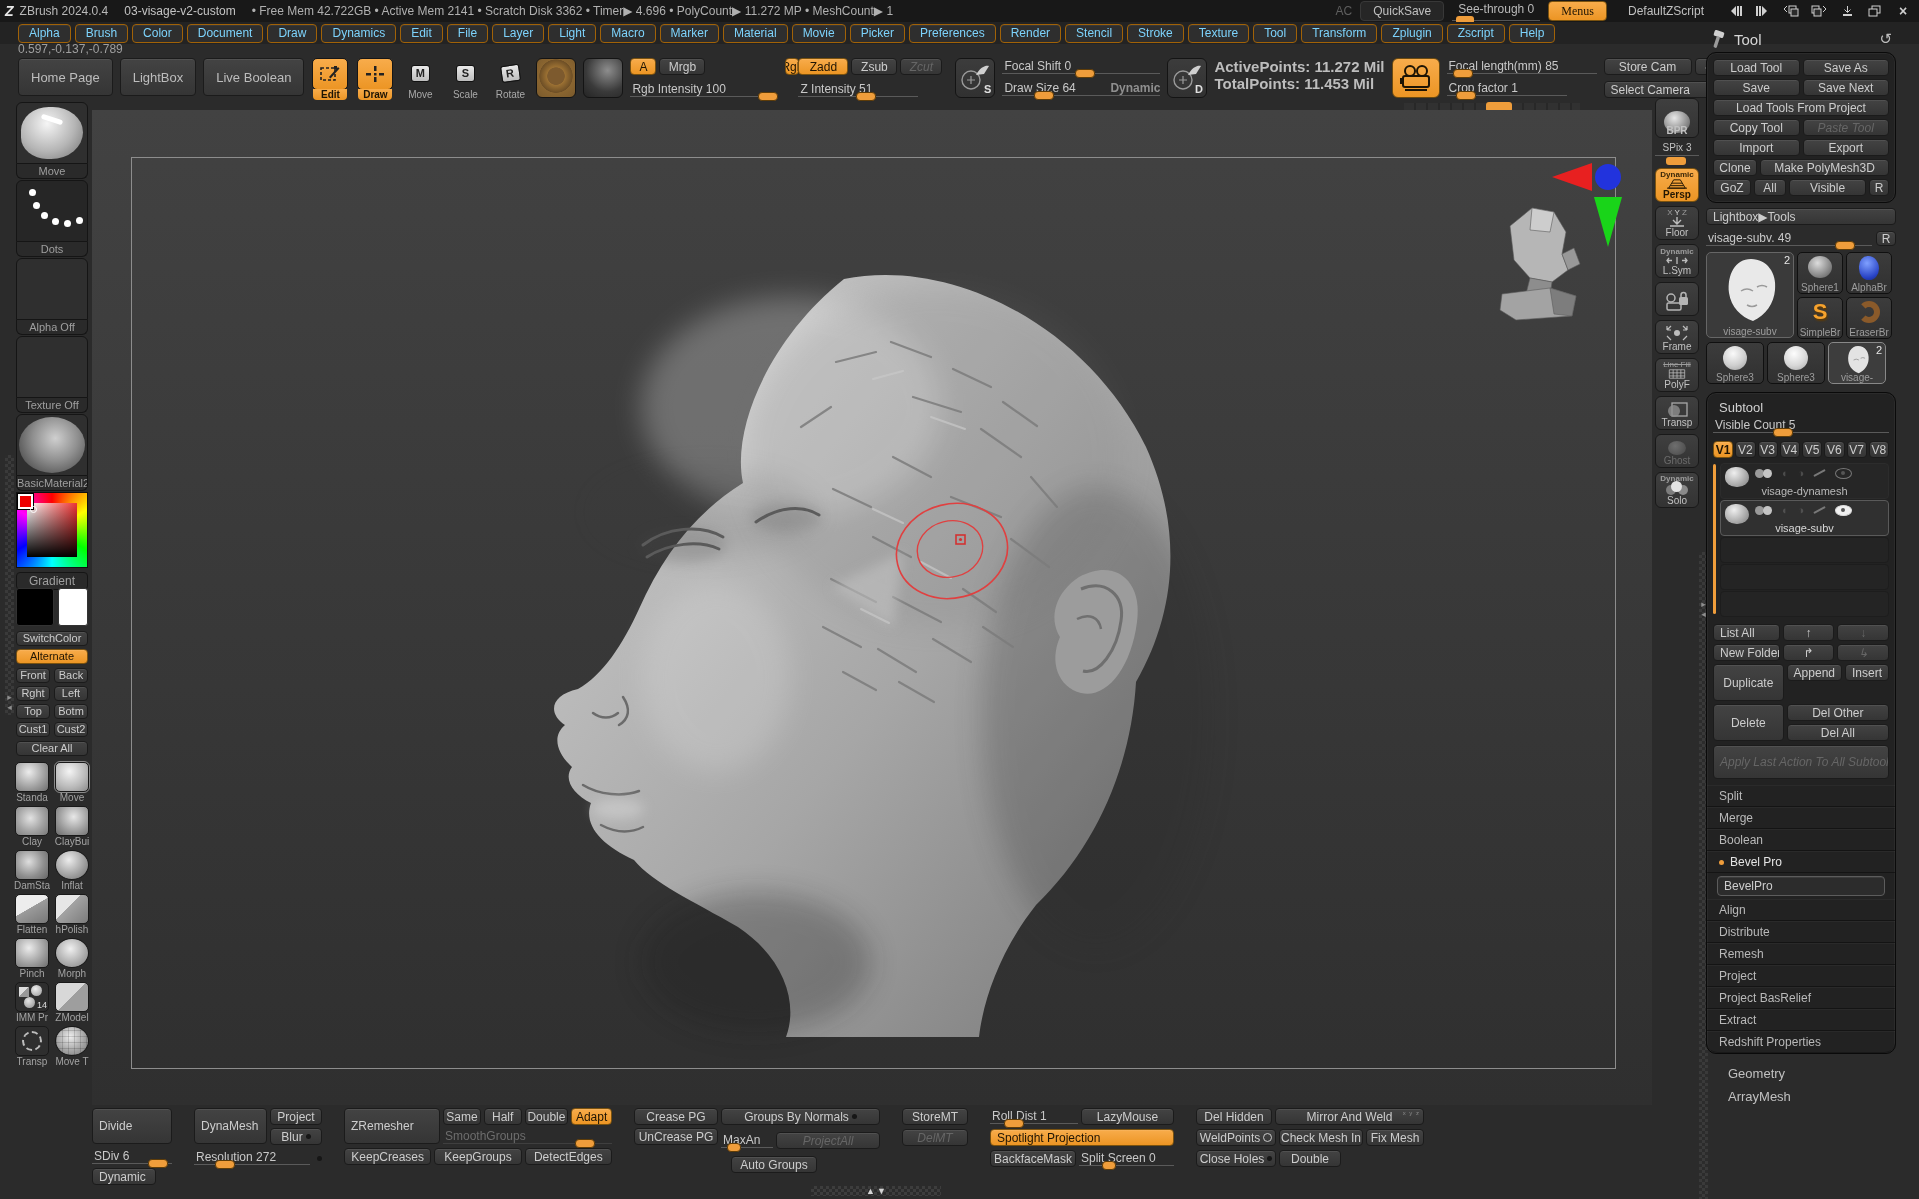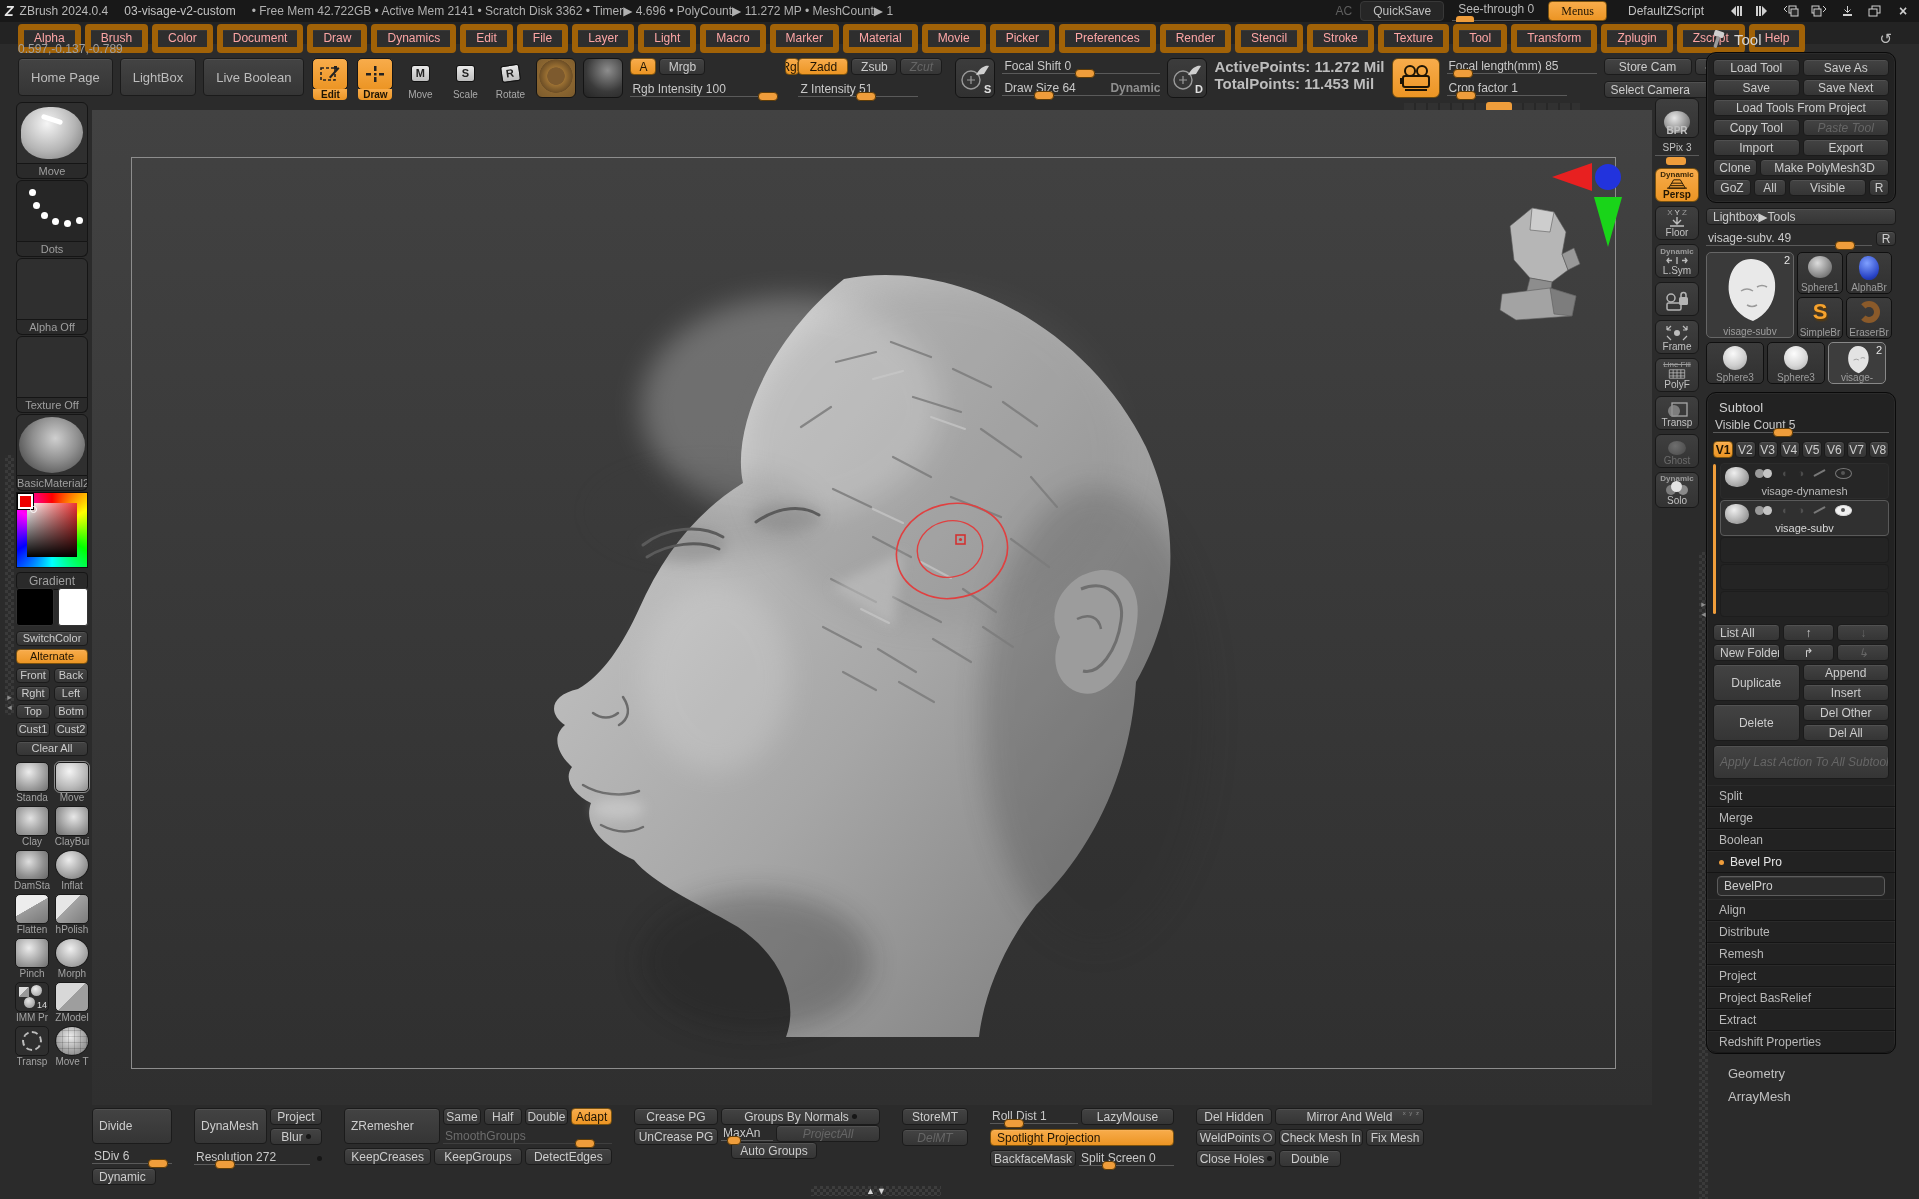--- a/index.html
+++ b/index.html
@@ -39,7 +39,7 @@
   .wi{display:inline-flex;align-items:center;justify-content:center;width:20px;height:14px;color:#cfcfcf;}
   
   #menubar{position:absolute;left:0;top:22px;width:100%;height:22px;background:#232323;display:flex;gap:4px;padding:2px 0 0 18px;box-sizing:border-box;}
-  .menu-item{background:#2e2e2e;border:6px solid #a16207;box-shadow:inset 0 1px 0 rgba(255,255,255,.05);border-radius:4px;color:#fca5a5;font-size:12px;padding:1px 10px;height:15px;line-height:15px;}
+  .menu-item{background:#2e2e2e;border:1px solid #a16207;box-shadow:inset 0 1px 0 rgba(255,255,255,.05);border-radius:4px;color:#7dd3fc;font-size:12px;padding:1px 10px;height:15px;line-height:15px;}
   
   #coords{position:absolute;left:18px;top:42px;font-size:12px;color:#9f9f9f;}
   #shelf{position:absolute;left:18px;top:58px;height:52px;display:flex;gap:7px;align-items:flex-start;}

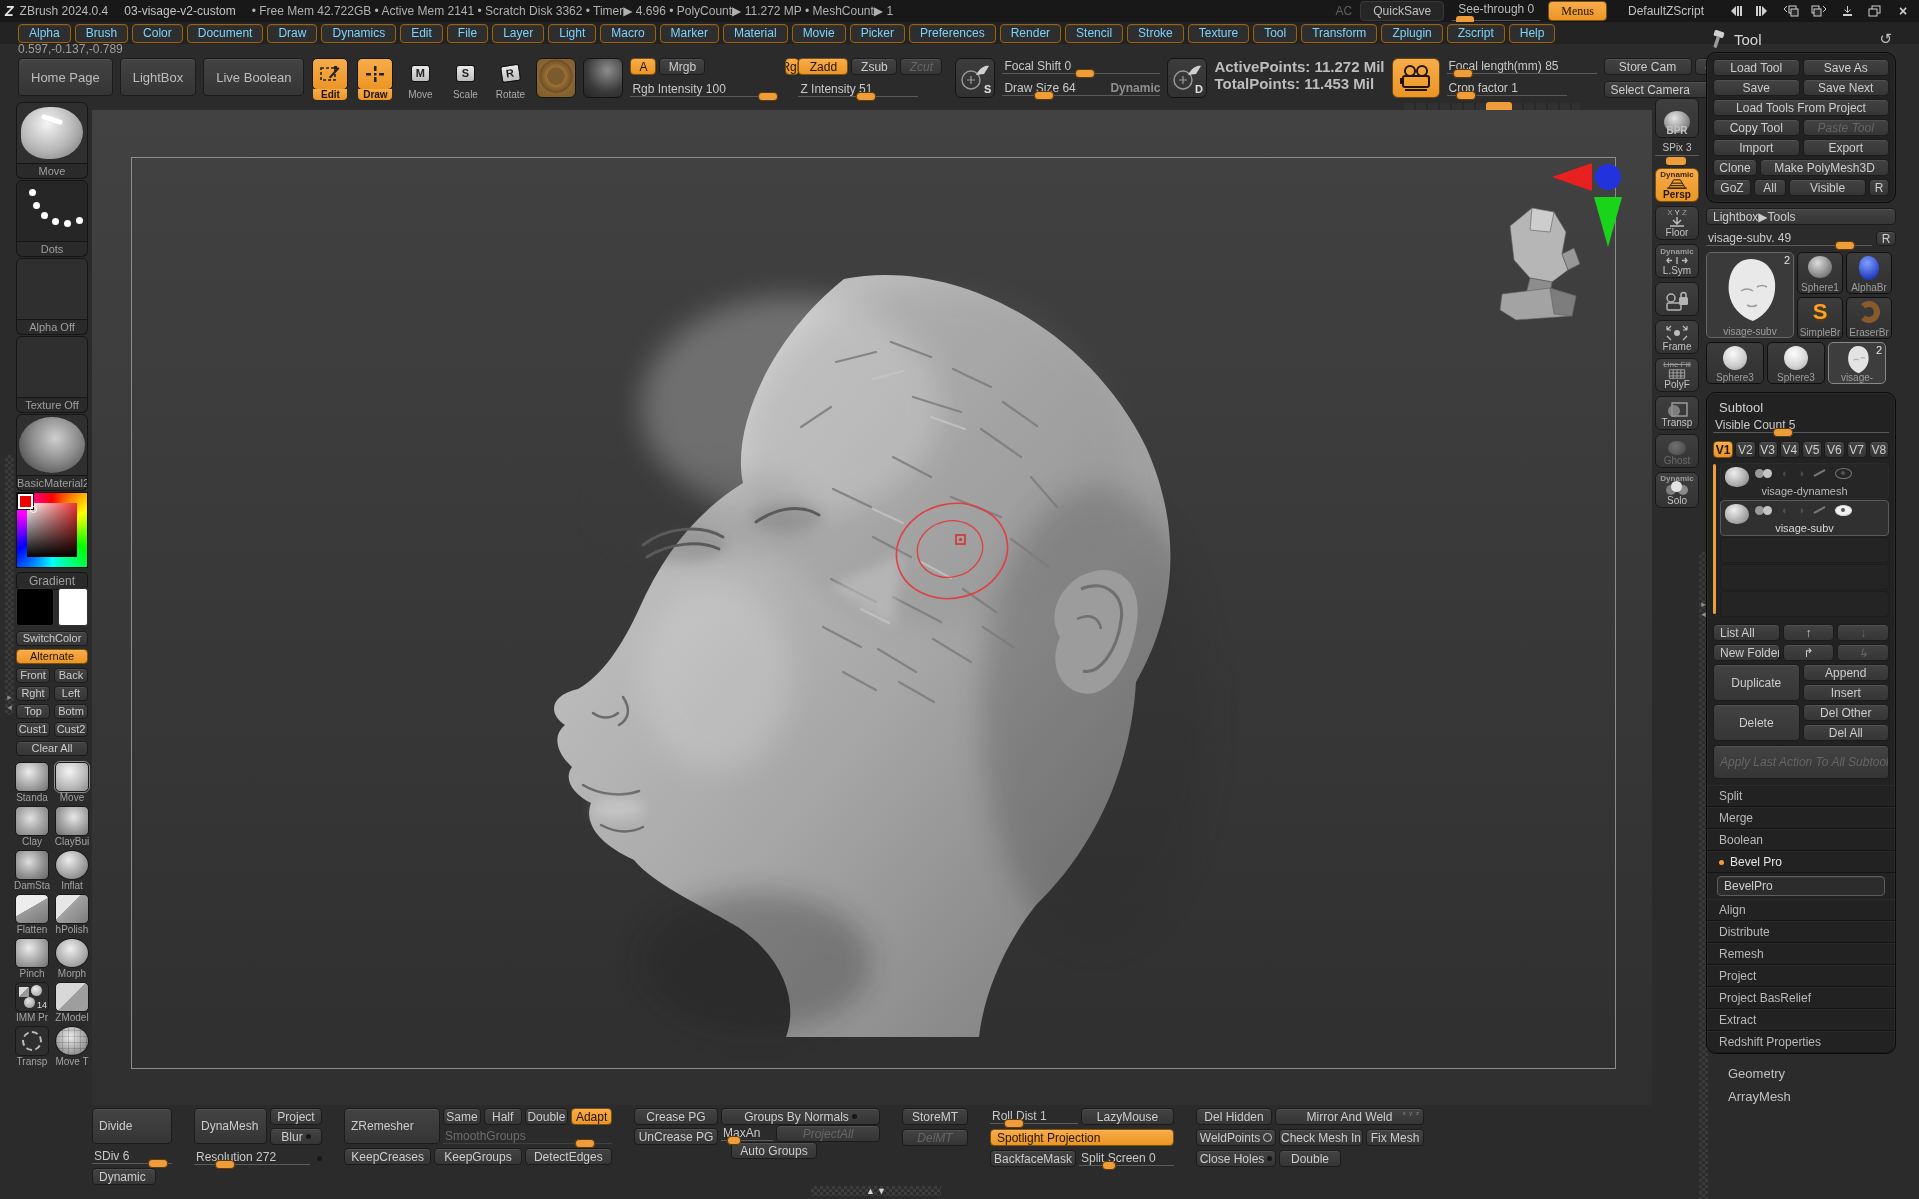--- a/index.html
+++ b/index.html
@@ -852,7 +852,7 @@
 
     <div class="grid2" style="margin-top:3px">
       <div class="btn" style="height:37px">Duplicate</div>
-      <div style="display:flex;flex-direction:column;gap:3px">
+      <div style="display:flex;gap:3px">
         <div class="btn">Append</div>
         <div class="btn">Insert</div>
       </div>

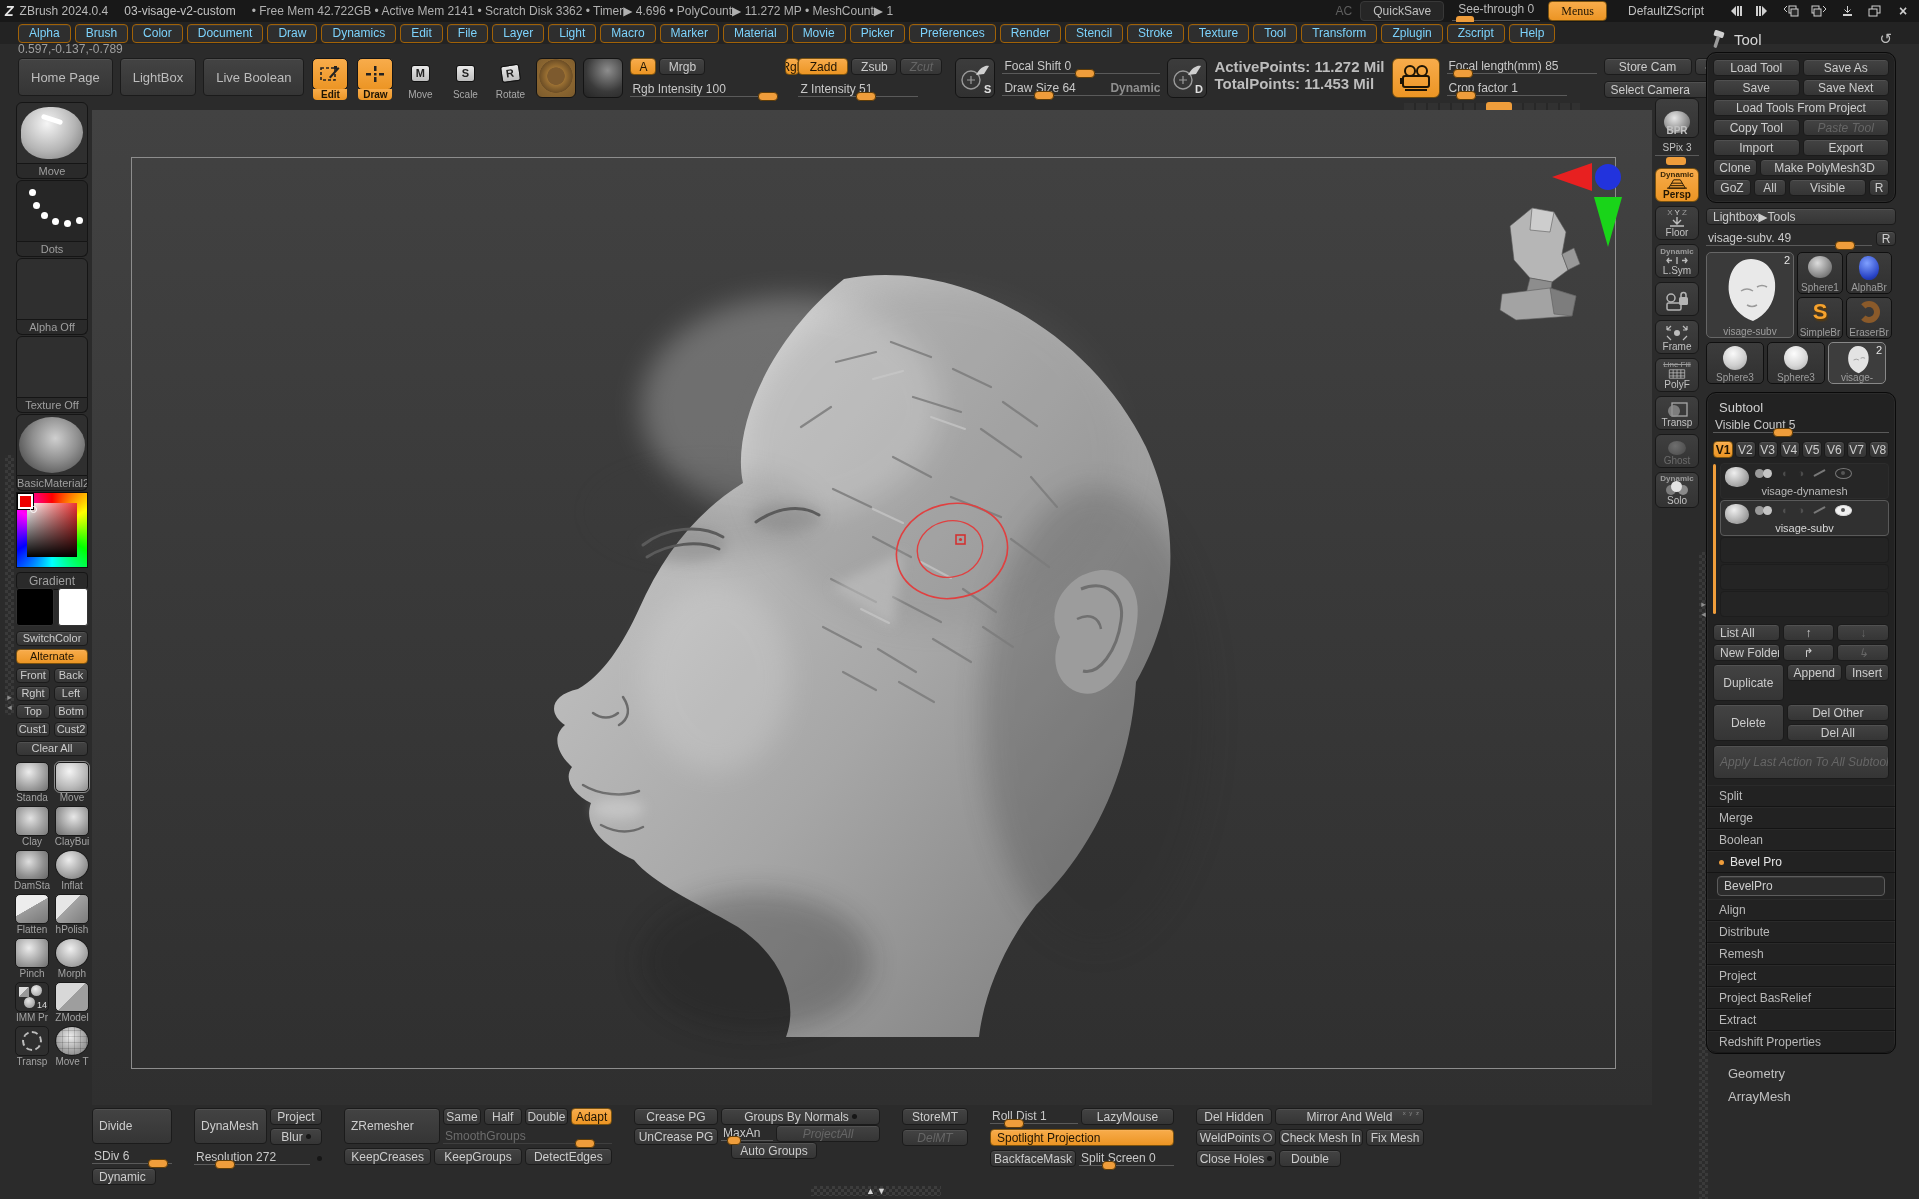--- a/index.html
+++ b/index.html
@@ -952,7 +952,7 @@
         <div class="btn">Crease PG</div>
         <div class="btn">UnCrease PG</div>
       </div>
-      <div style="display:flex;flex-direction:column;gap:0;flex:1">
+      <div style="display:flex;flex-direction:column;gap:7px;flex:1">
         <div class="btn">
             <span>Groups By Normals</span>
             <span class="dot"></span>

